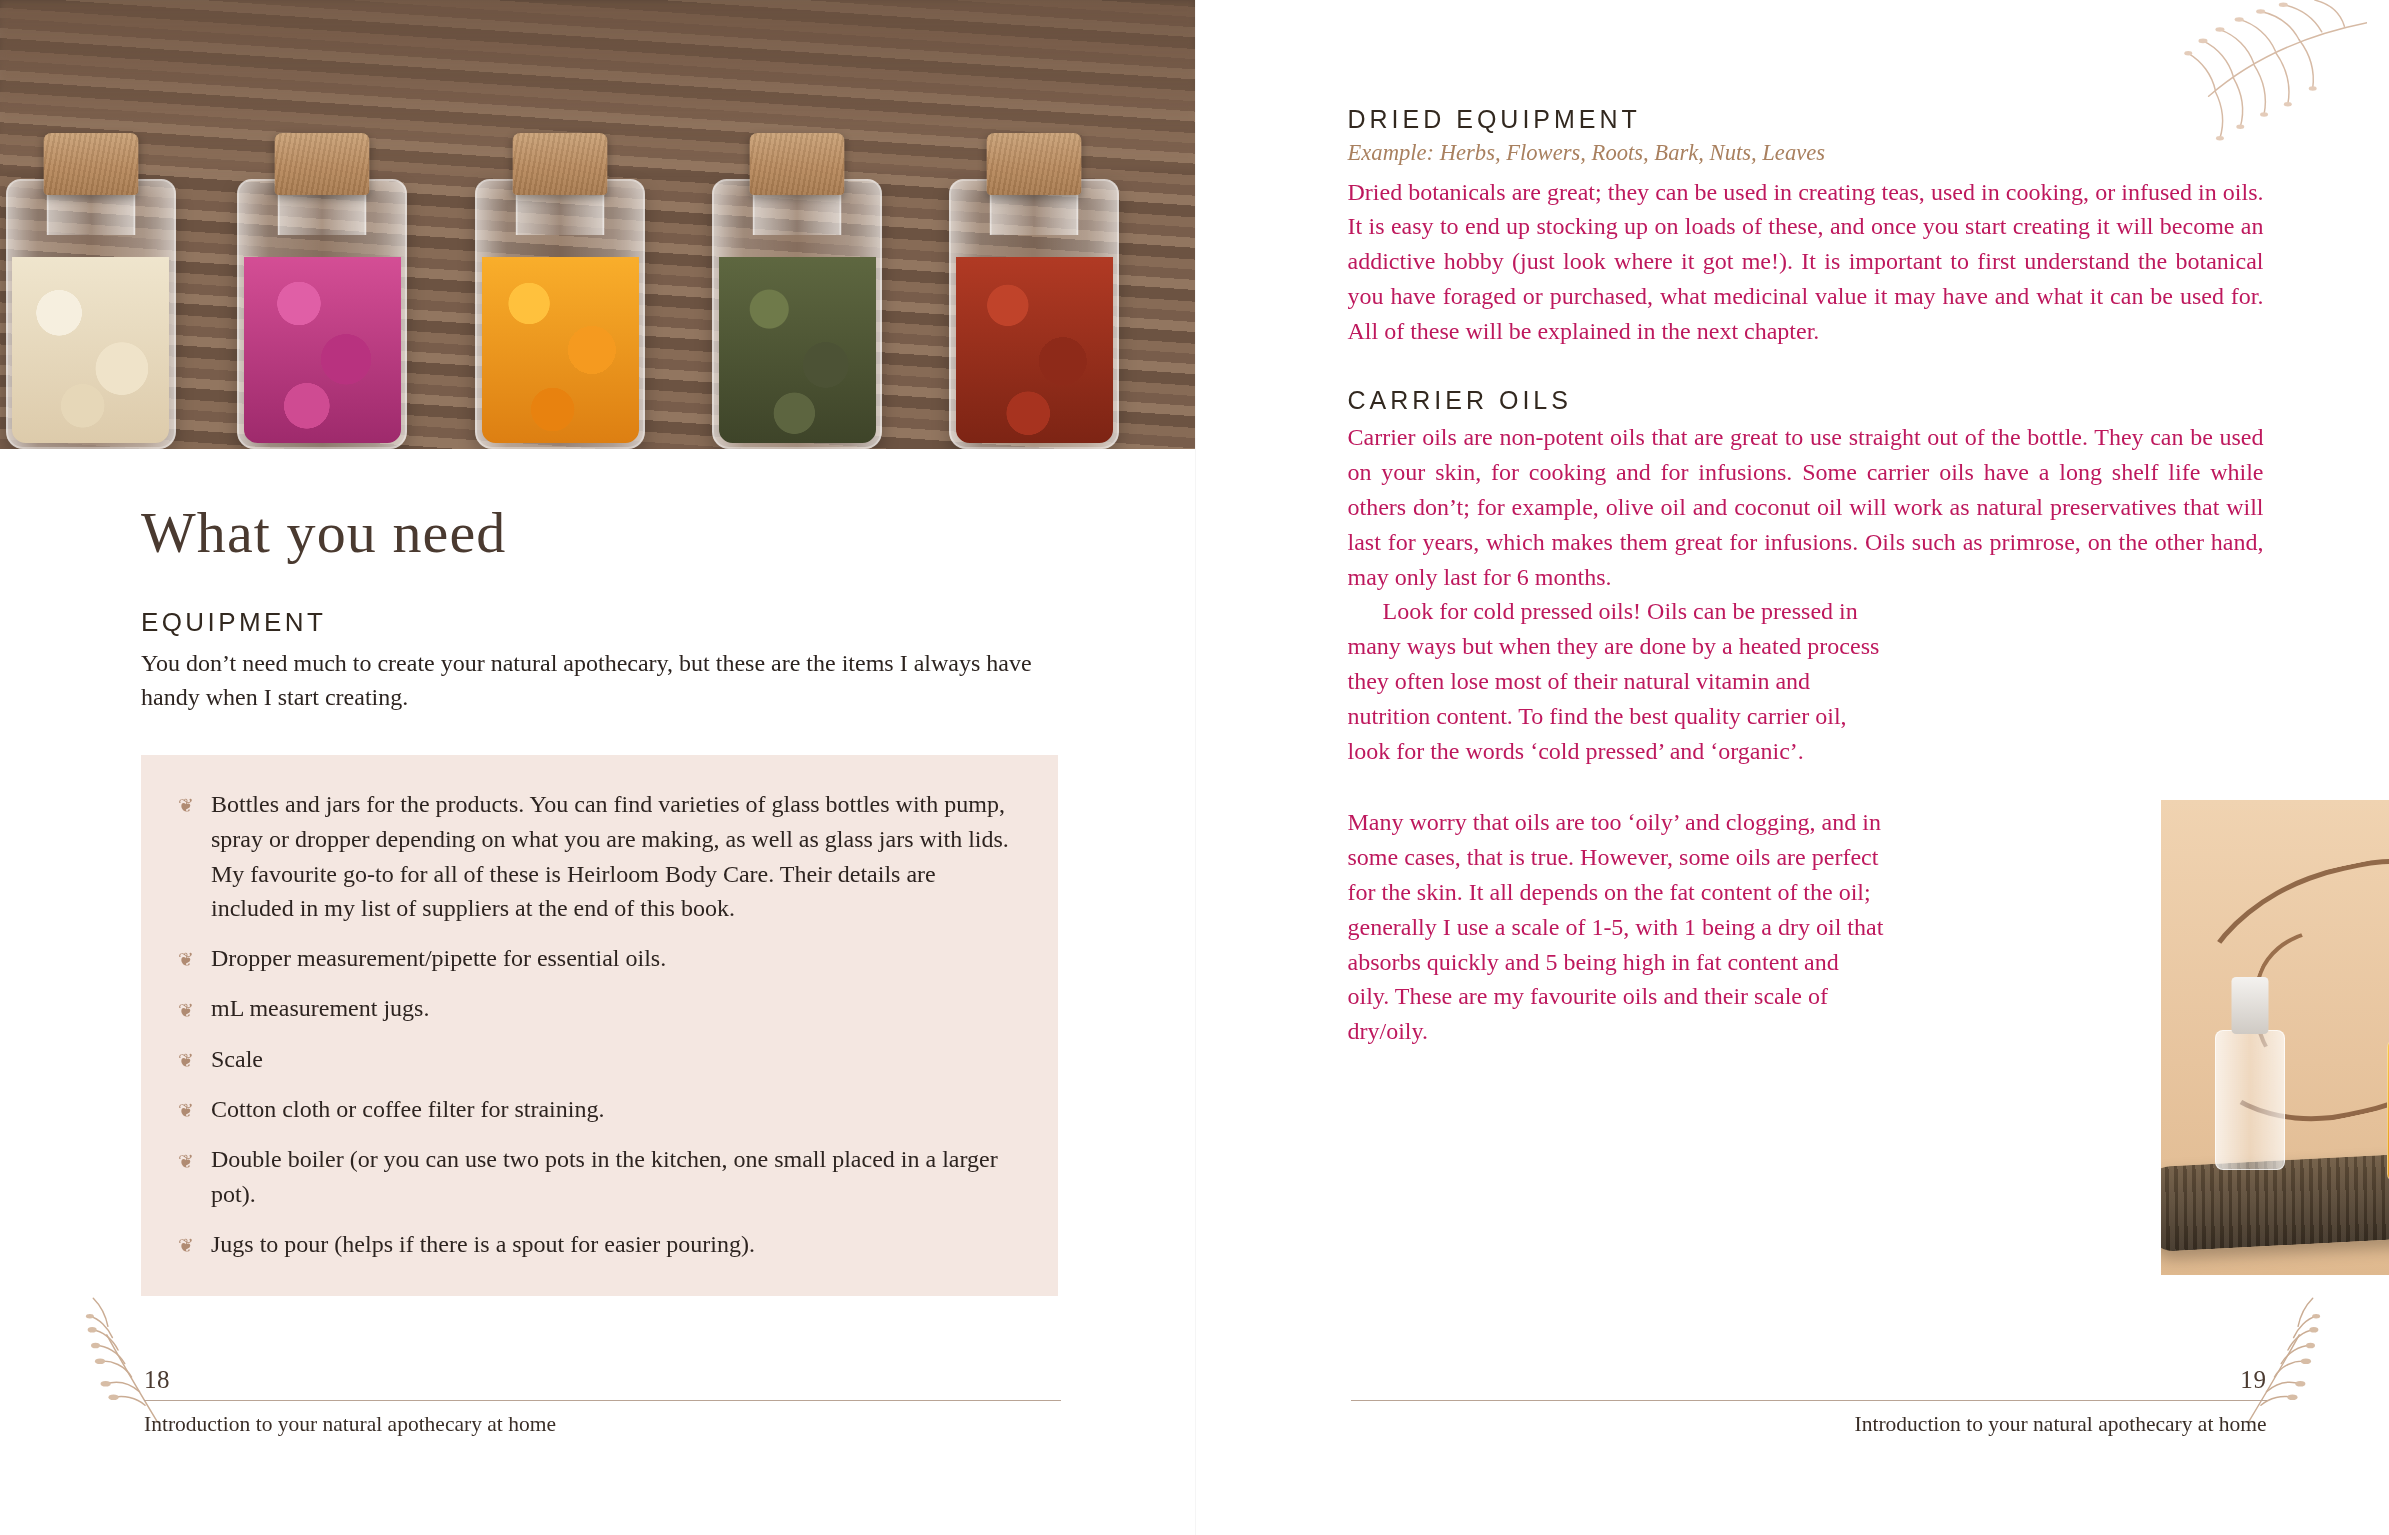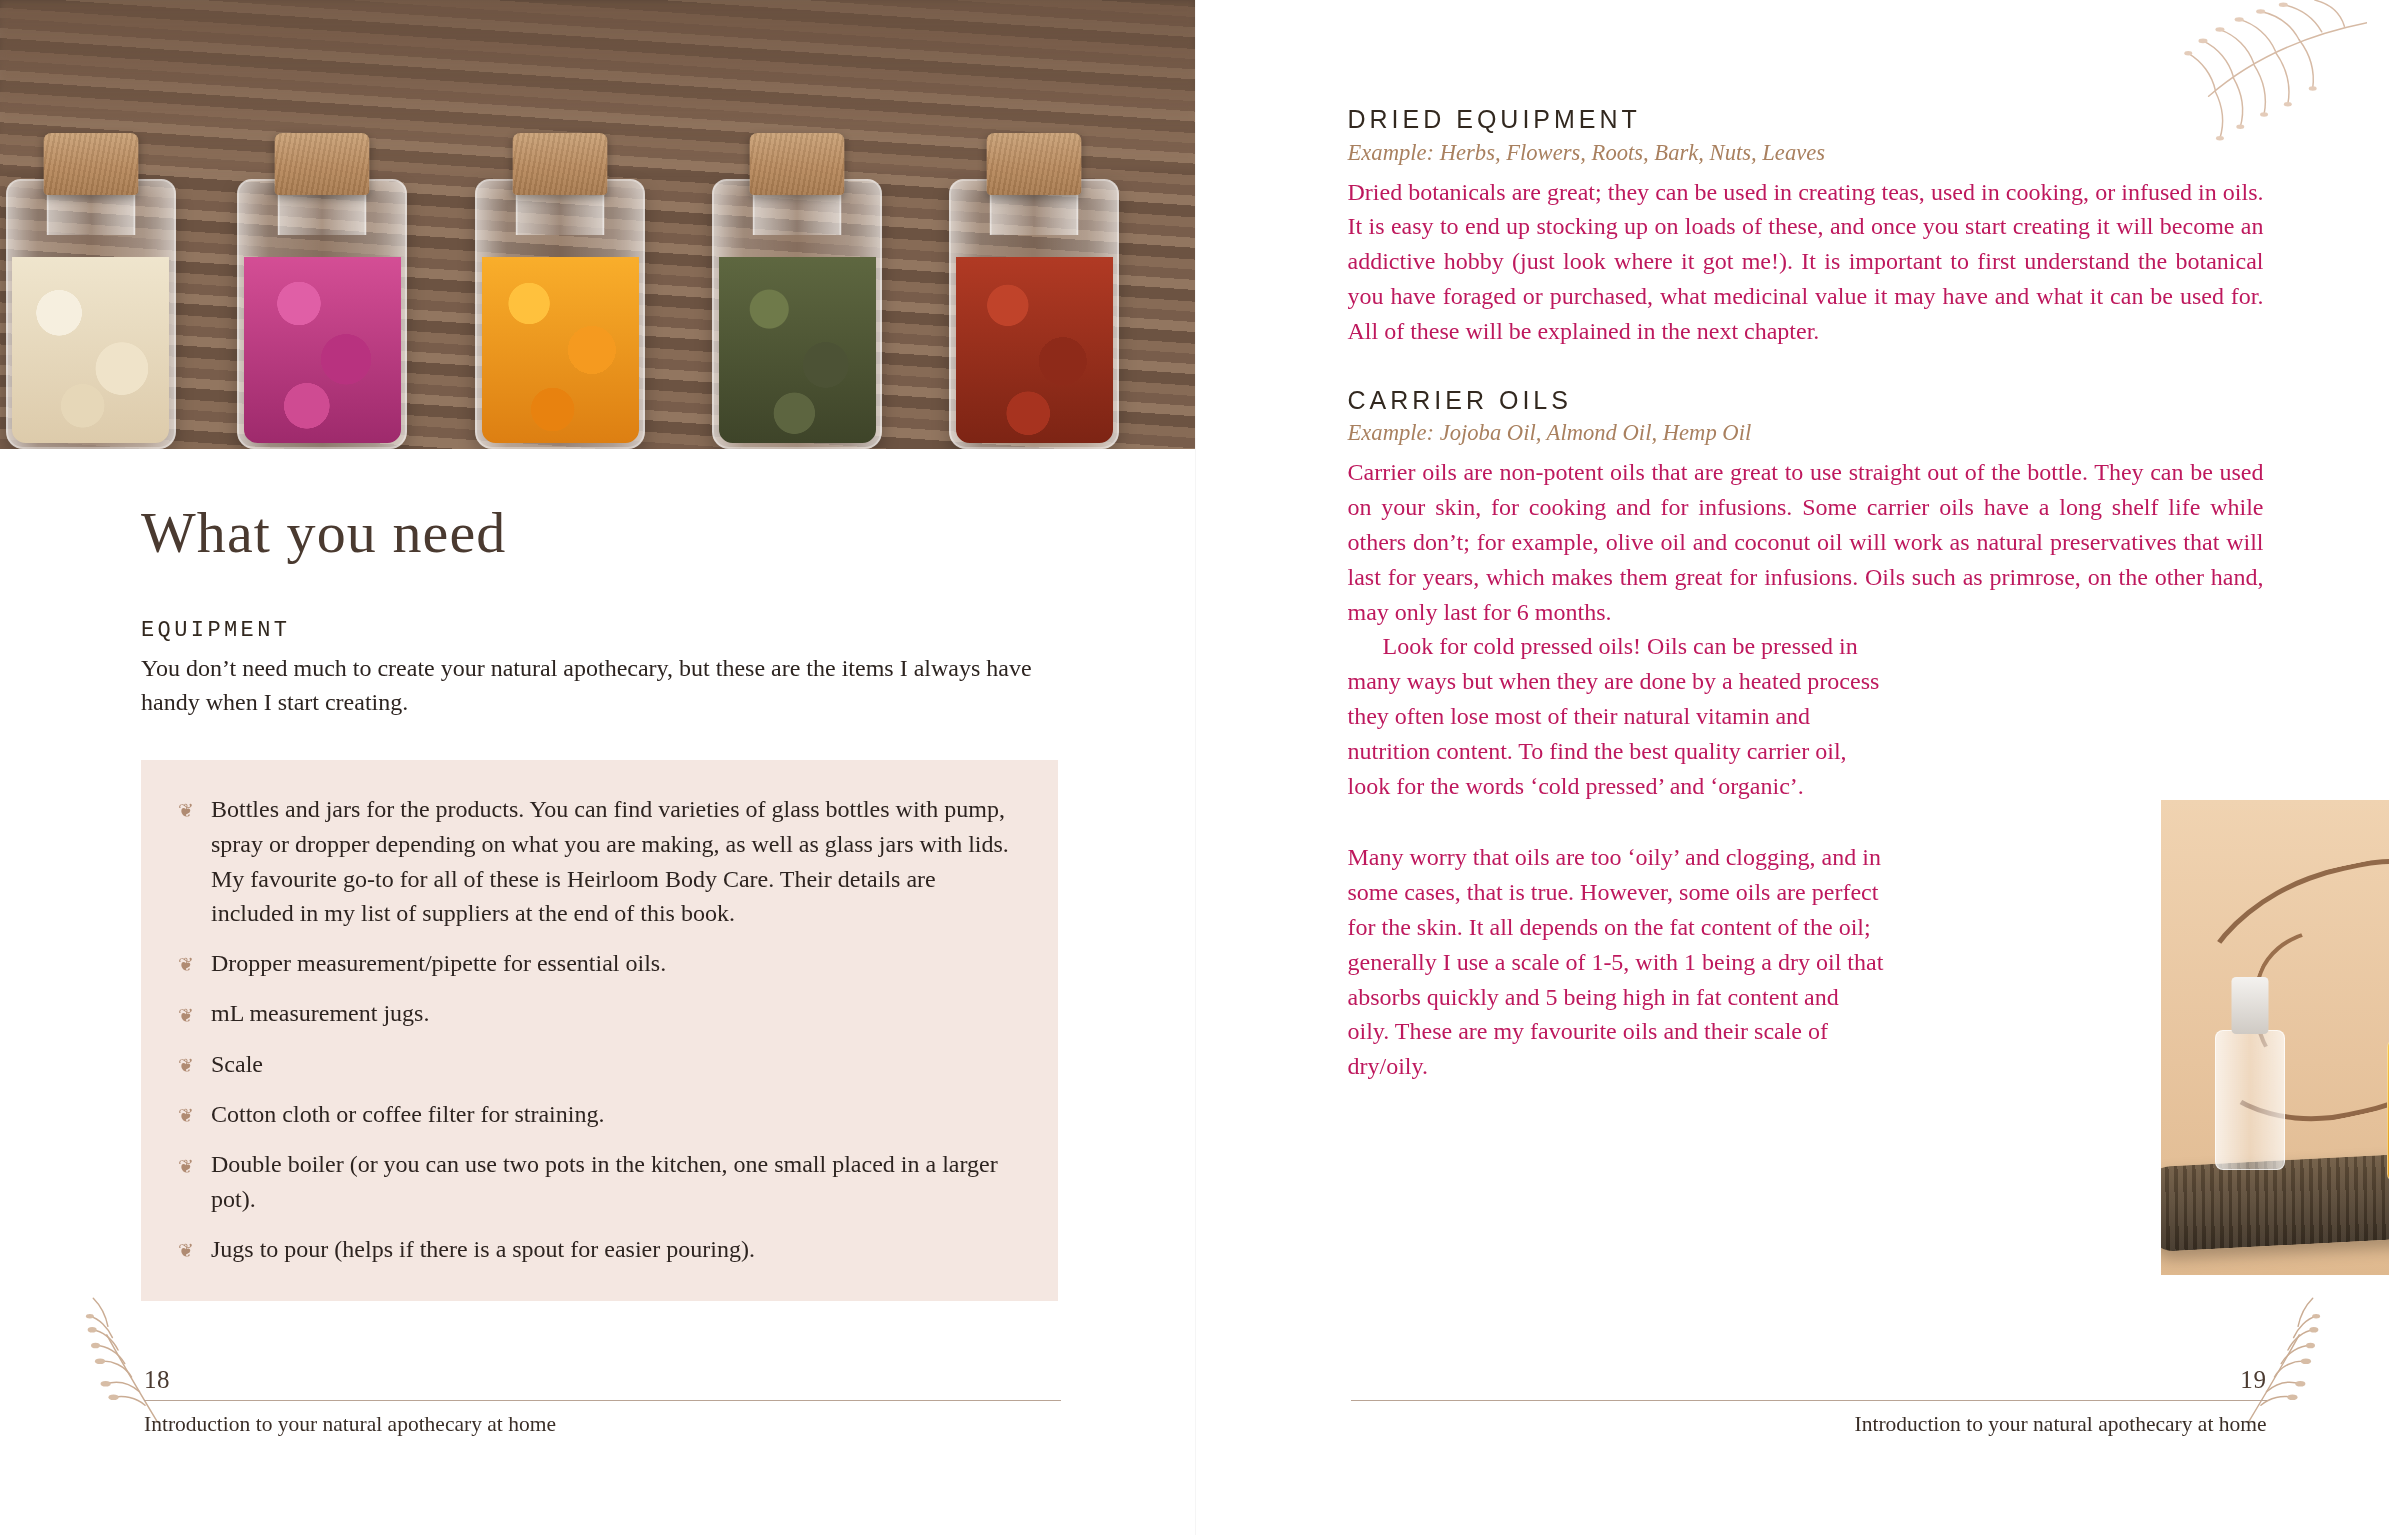--- a/index.html
+++ b/index.html
@@ -561,7 +561,6 @@
         <div class="gap-lg"></div>
 
         <div class="head-caps">CARRIER OILS</div>
-        <div class="example-line">Example: Jojoba Oil, Almond Oil, Hemp Oil</div>
         <p class="r-para">Carrier oils are non-potent oils that are great to use straight out of the bottle. They can be used on your skin, for cooking and for infusions. Some carrier oils have a long shelf life while others don’t; for example, olive oil and coconut oil will work as natural preservatives that will last for years, which makes them great for infusions. Oils such as primrose, on the other hand, may only last for 6 months.</p>
         <p class="r-para indent" style="width:537px; text-align:left;">Look for cold pressed oils! Oils can be pressed in many ways but when they are done by a heated process they often lose most of their natural vitamin and nutrition content. To find the best quality carrier oil, look for the words ‘cold pressed’ and ‘organic’.</p>
 

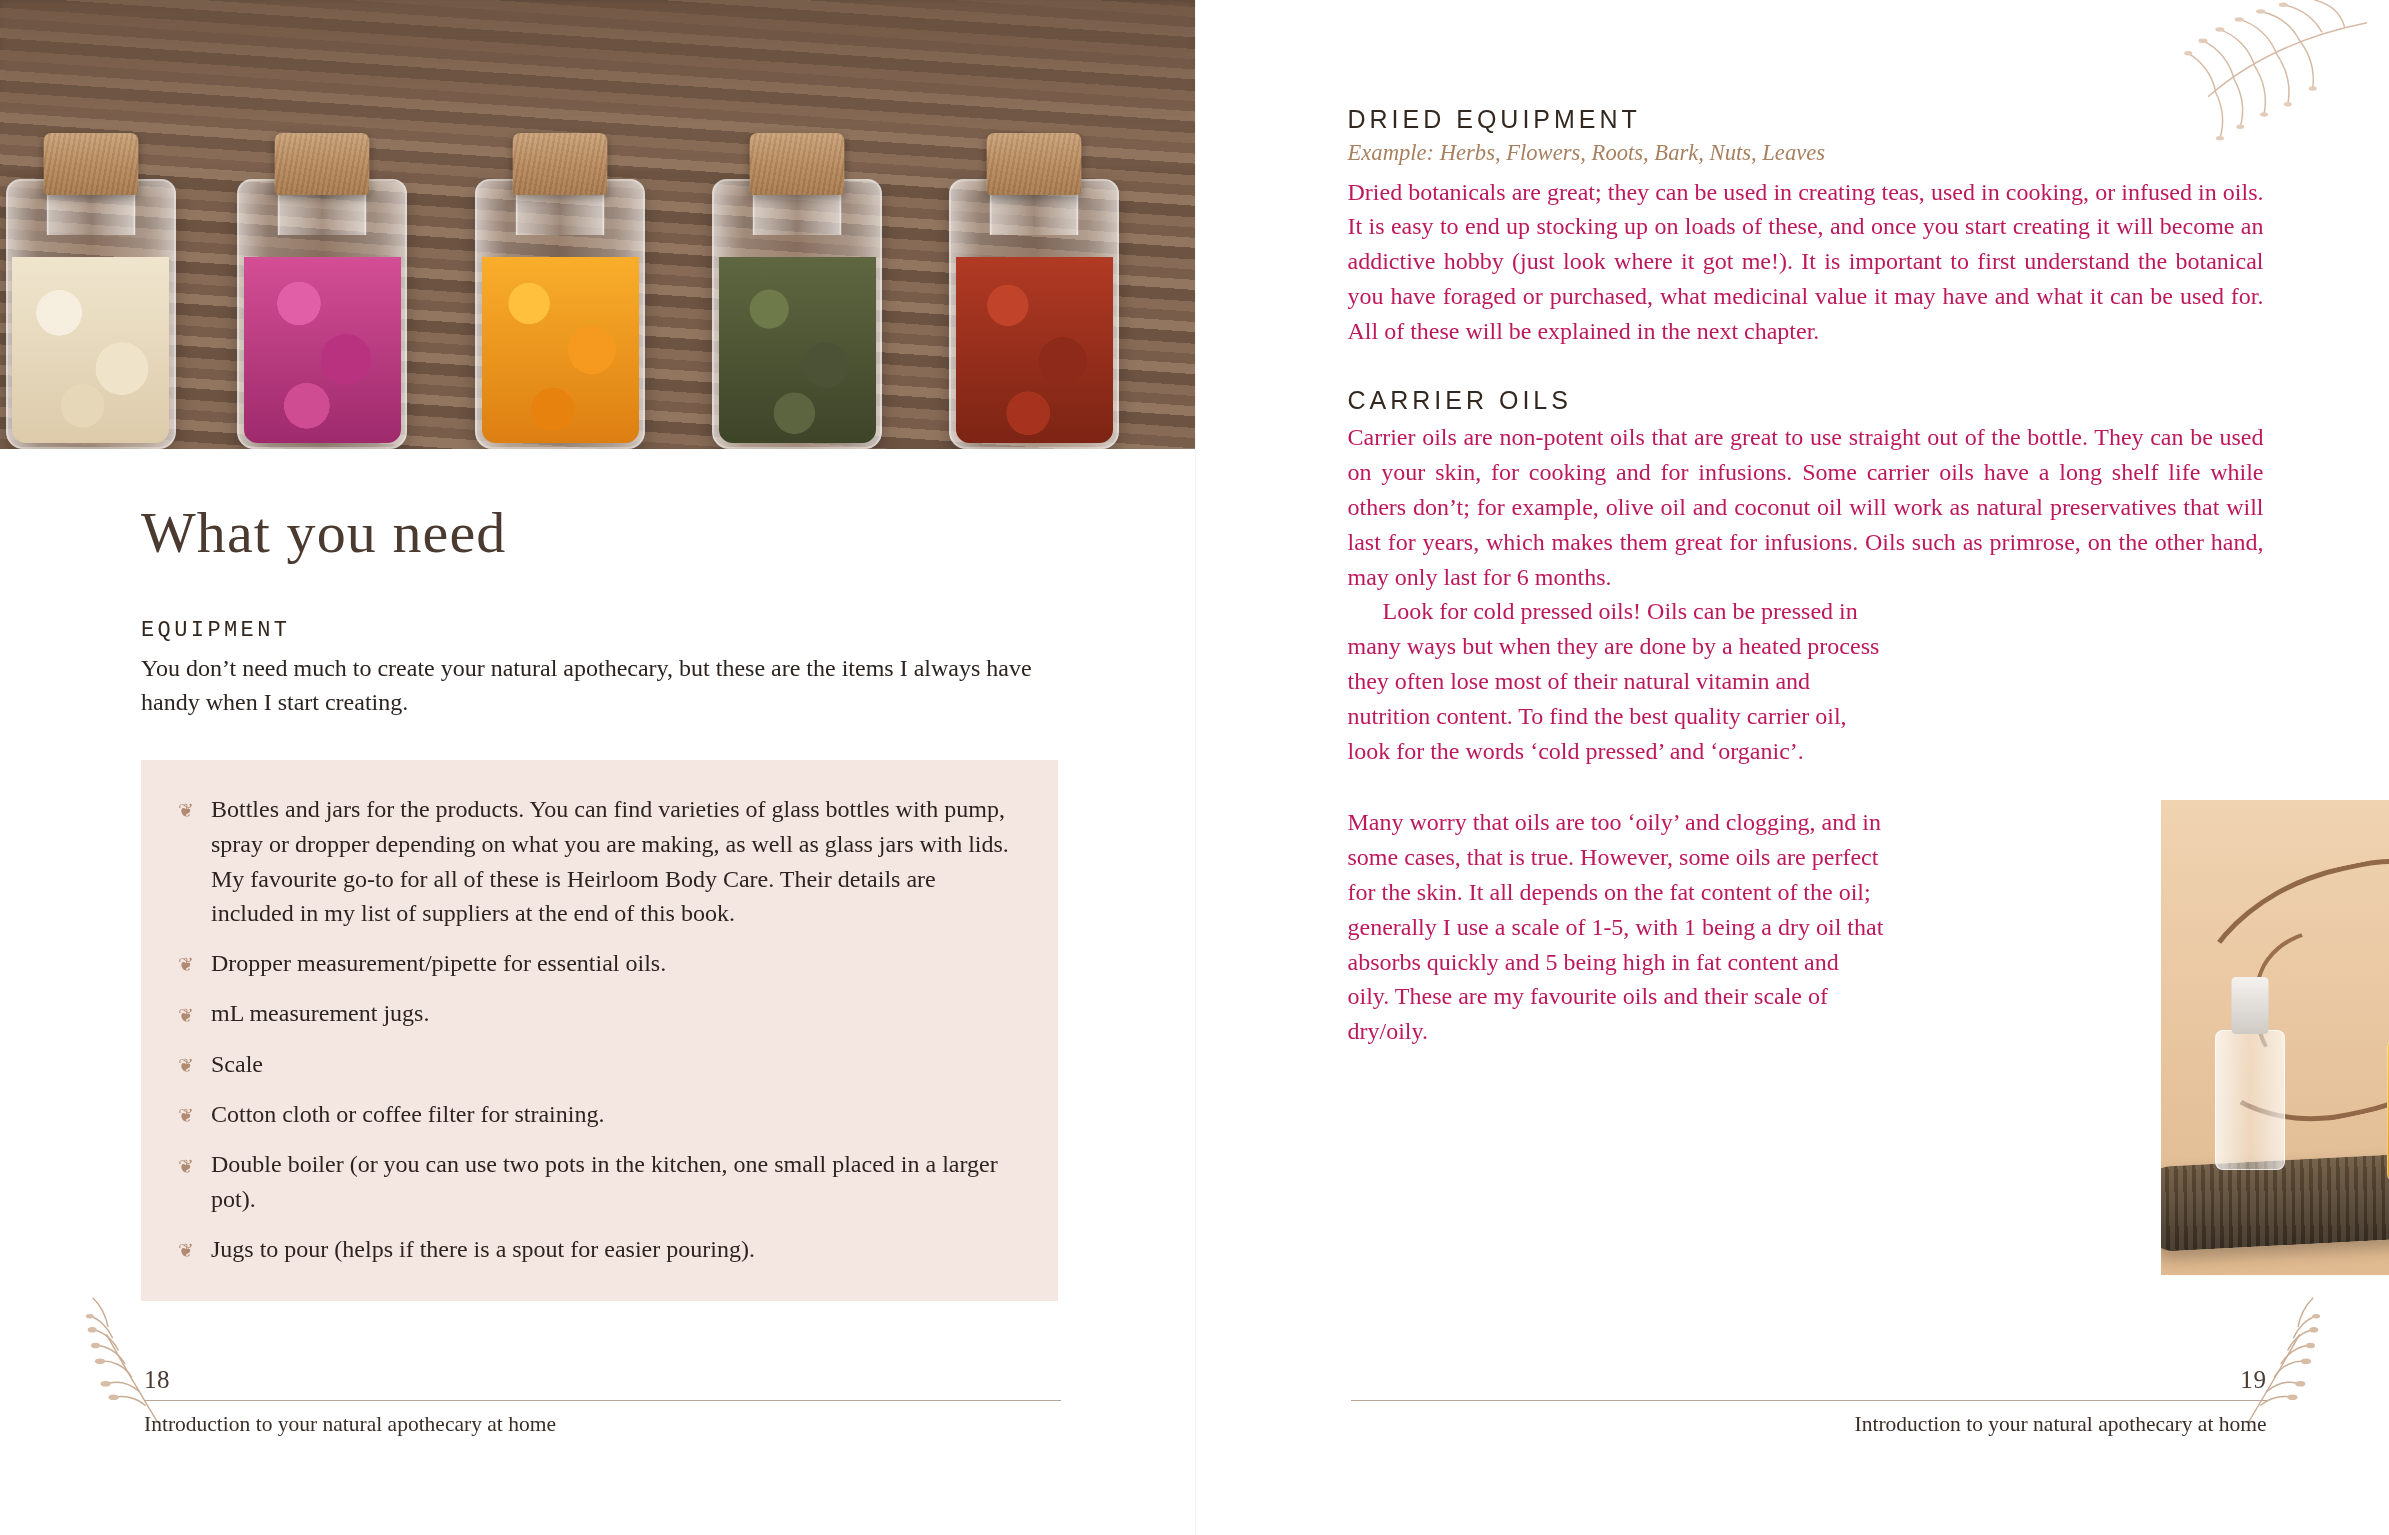--- a/index.html
+++ b/index.html
@@ -173,9 +173,9 @@
     font-weight: 400;
   }
   .section-kicker {
-    margin: 54px 0 8px 129px;
-    font-family: Liberation Mono, monospace;
-    font-size: 22px;
+    margin: 43px 0 8px 129px;
+    font-family: Liberation Sans, sans-serif;
+    font-size: 26px;
     letter-spacing: 3.4px;
     color: #32281f;
   }

